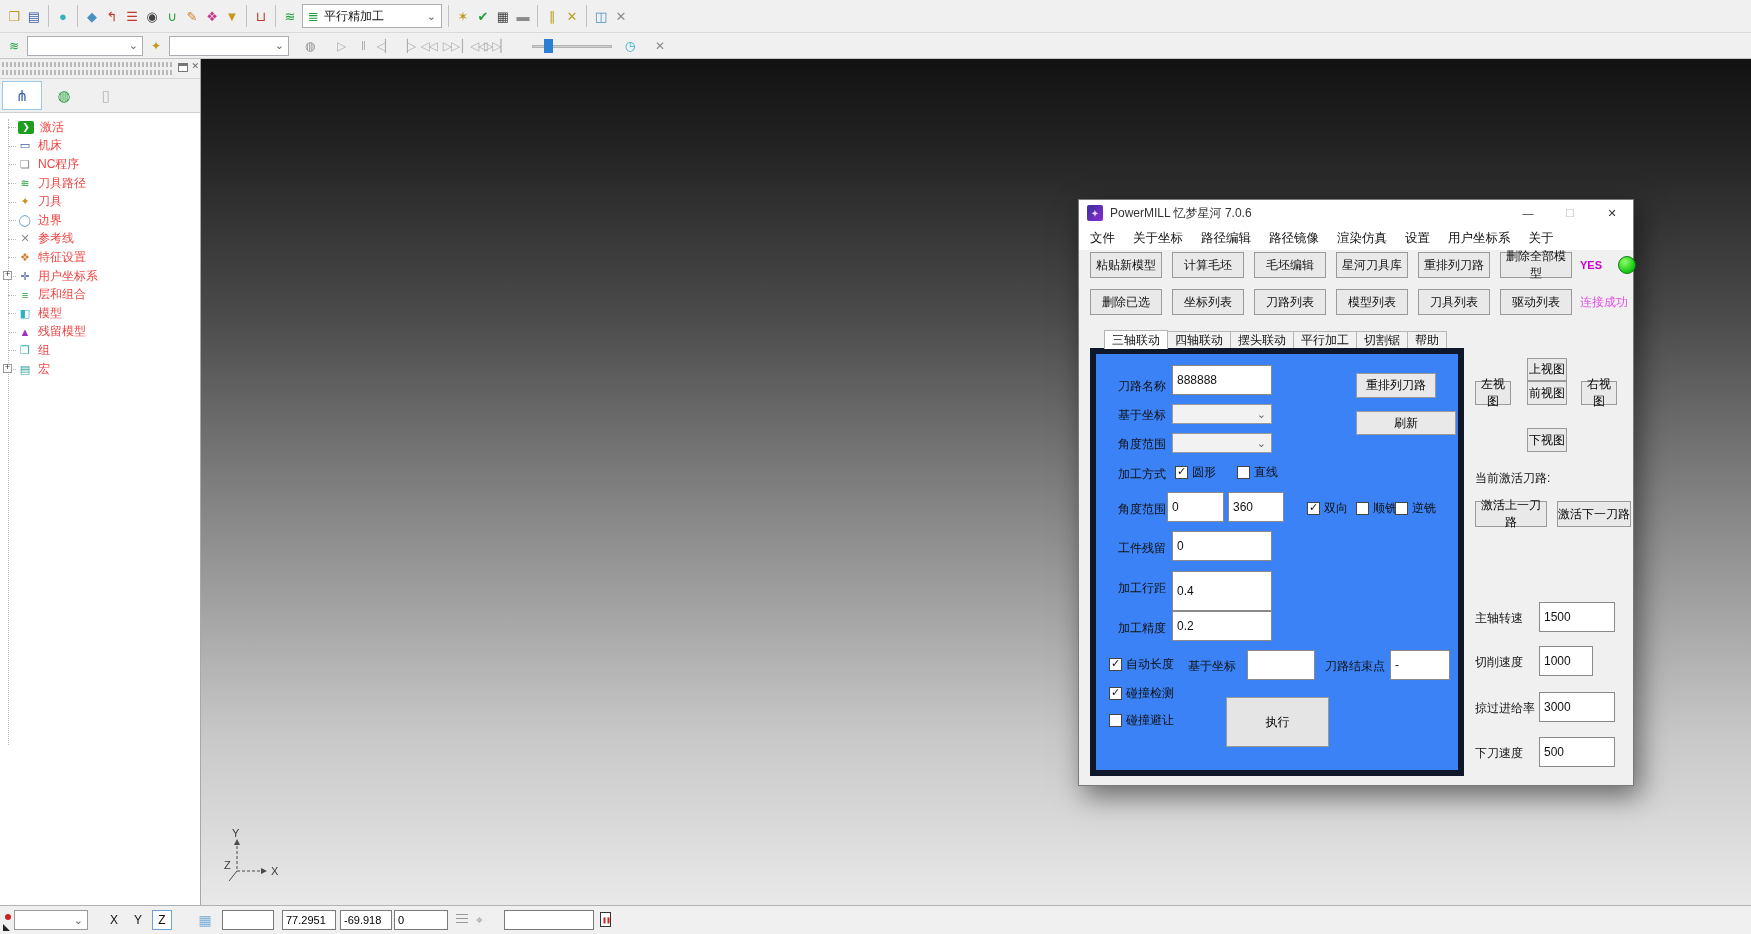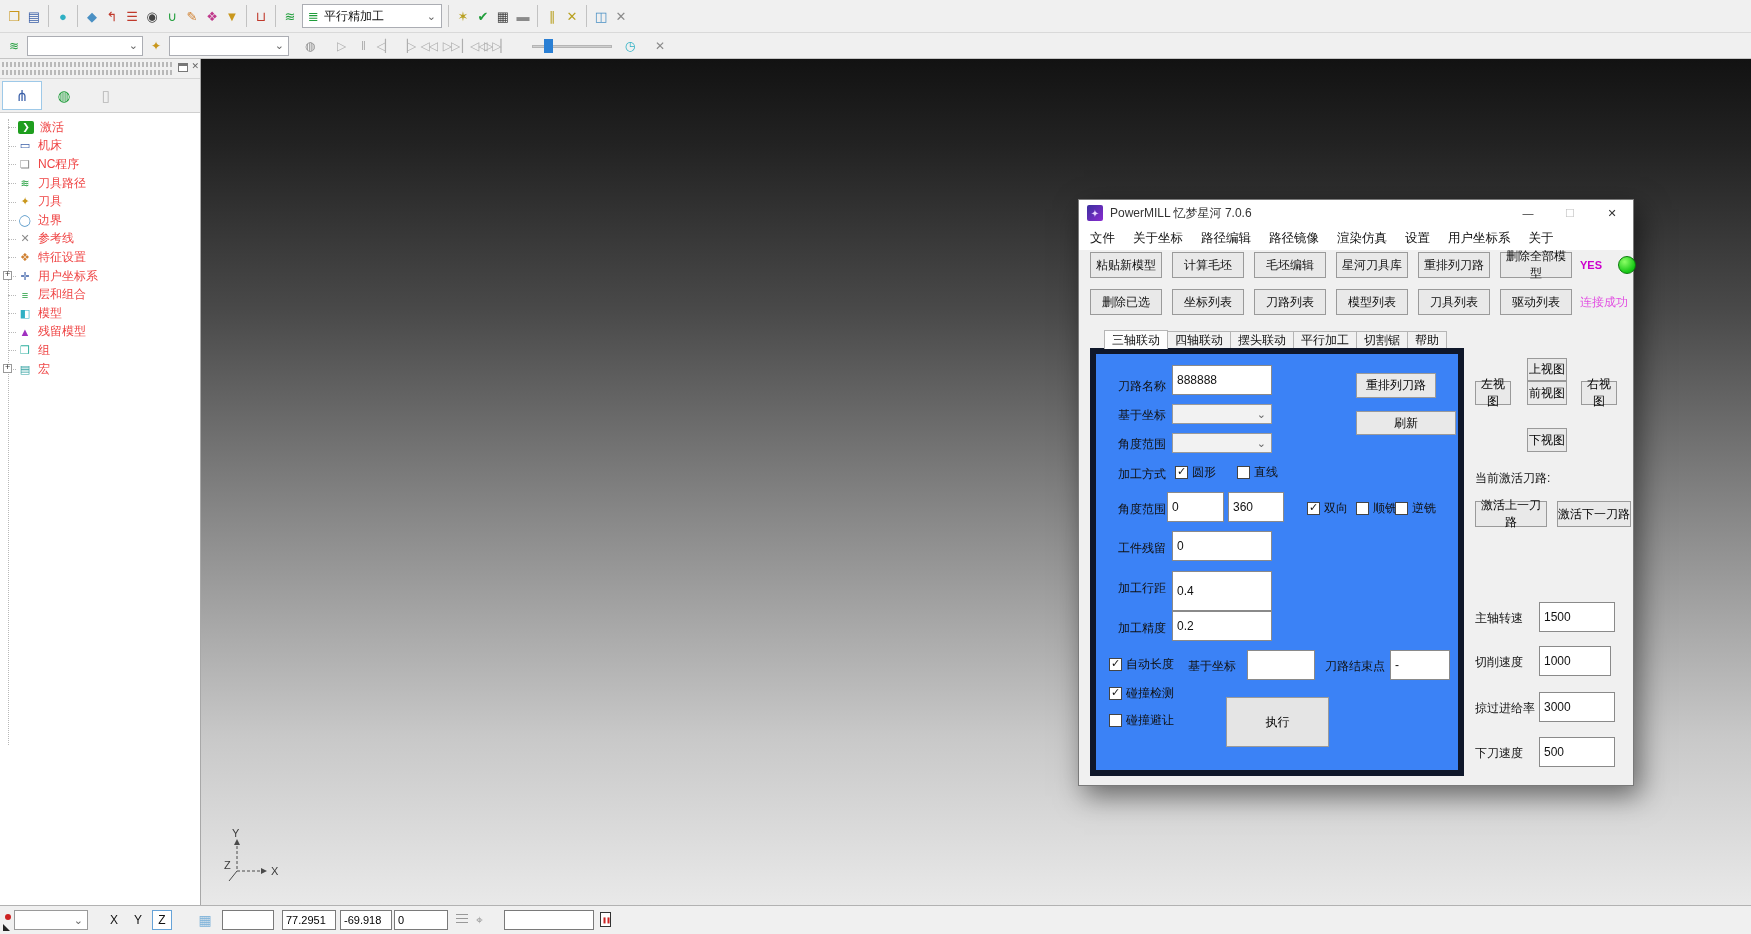--- a/index.html
+++ b/index.html
@@ -456,7 +456,7 @@
     <span class="f-label" style="left:396px;top:410px">主轴转速</span>
     <input class="tbox" style="left: 460px; top: 402px; width: 76px; height: 30px;" value="1500">
     <span class="f-label" style="left:396px;top:454px">切削速度</span>
-    <input class="tbox" style="left: 460px; top: 446px; width: 72px; height: 30px;" value="1000">
+    <input class="tbox" style="left: 460px; top: 446px; width: 54px; height: 30px;" value="1000">
     <span class="f-label" style="left:396px;top:500px">掠过进给率</span>
     <input class="tbox" style="left: 460px; top: 492px; width: 76px; height: 30px;" value="3000">
     <span class="f-label" style="left:396px;top:545px">下刀速度</span>

